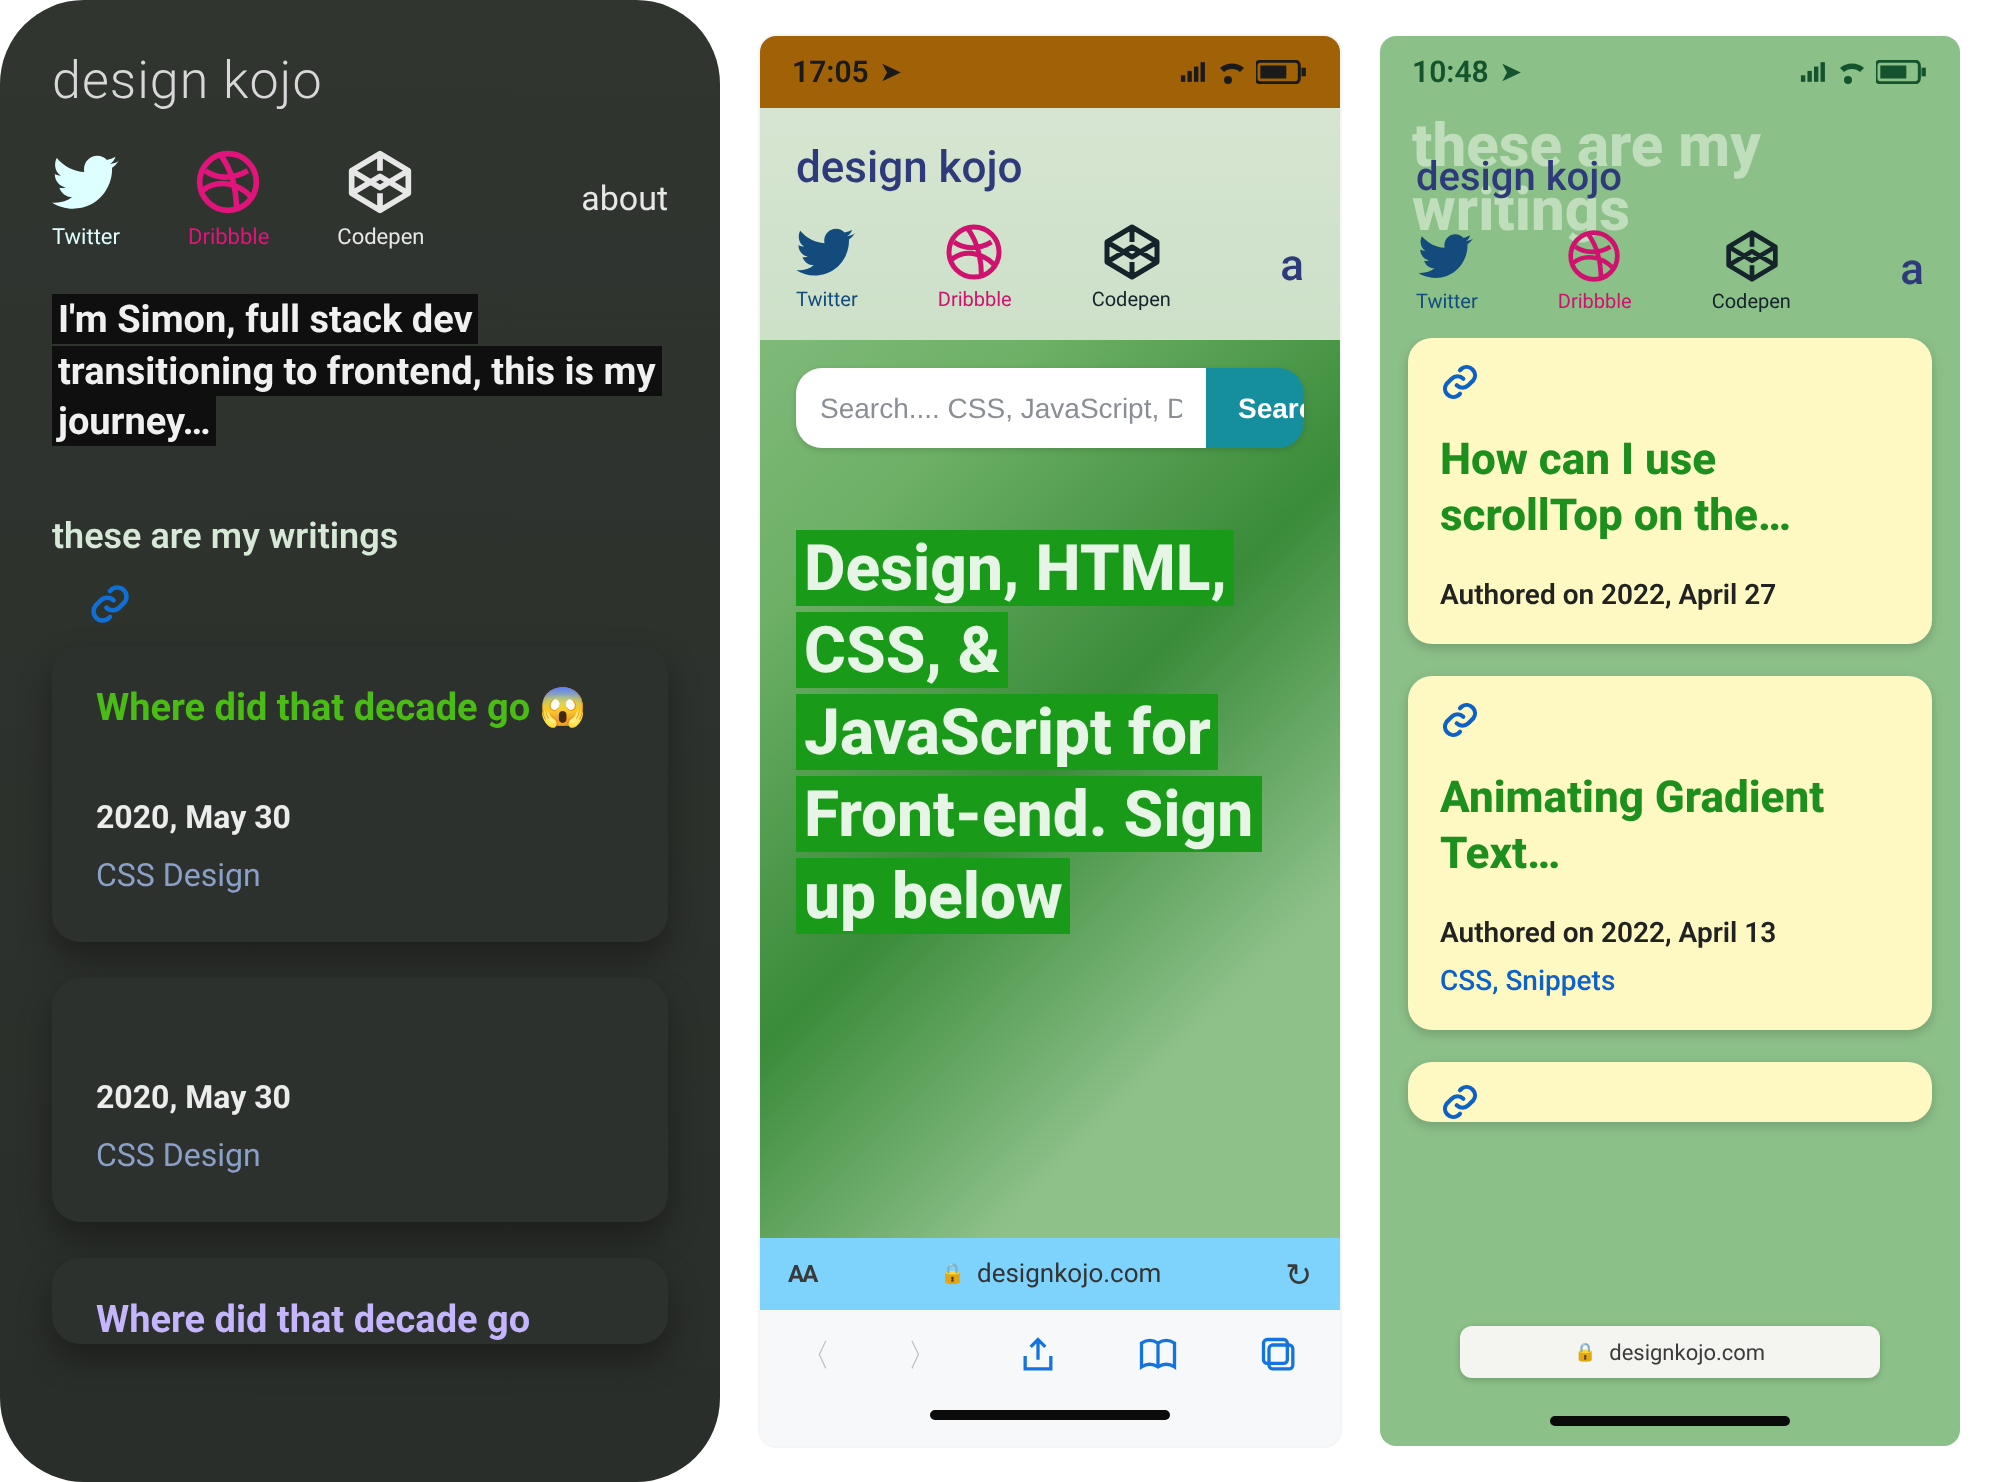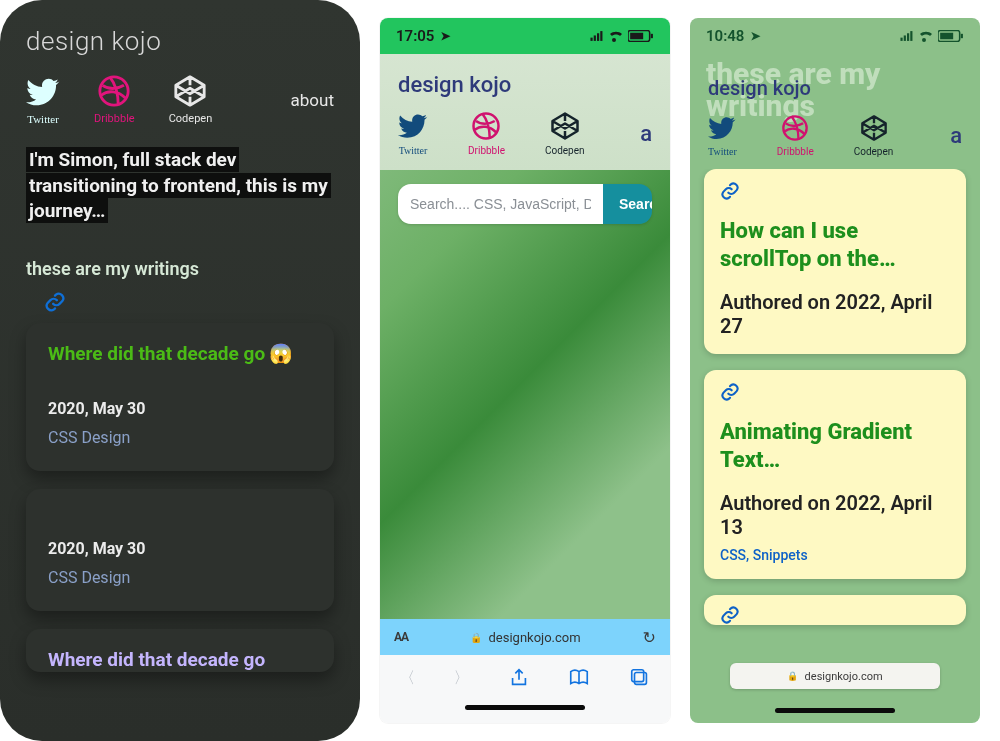--- a/index.html
+++ b/index.html
@@ -43,7 +43,7 @@
     box-shadow: 0 0 0 1px rgba(0,0,0,0.04);
     display:flex; flex-direction:column; position:relative;
   }
-  .statusbar { height: 36px; display:flex; align-items:center; justify-content:space-between; padding: 0 16px; font-size: 15px; font-weight:600; color:#1a1a1a; background:#22c55e; }
+  .statusbar { height: 36px; display:flex; align-items:center; justify-content:space-between; padding: 0 16px; font-size: 15px; font-weight:600; color:#1a1a1a; background:#a16207; }
   .statusbar .time { display:flex; align-items:center; gap:6px;}
   .status-icons { display:flex; align-items:center; gap:4px; }
   .status-icons svg { display:block; }

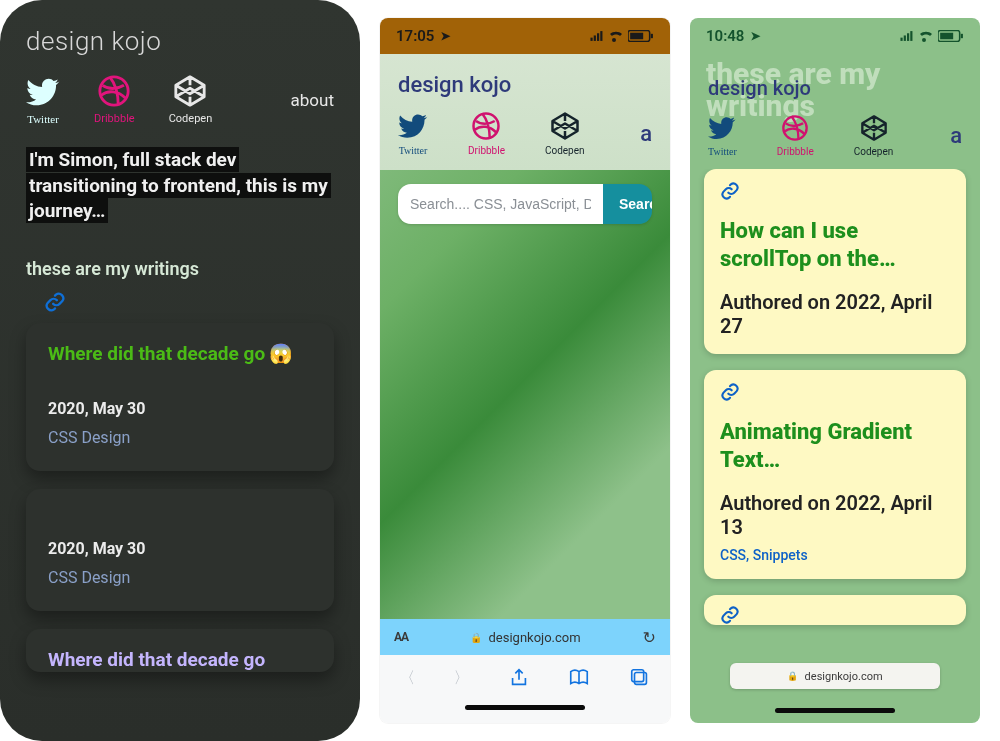--- a/index.html
+++ b/index.html
@@ -16,7 +16,7 @@
   .brand-dark { font-size: 26px; font-weight: 300; color: #d8d8d8; letter-spacing: 0.5px; margin-bottom: 18px; }
   .socials { display: flex; align-items: flex-end; gap: 34px; }
   .social { display: flex; flex-direction: column; align-items: center; gap: 4px; font-size: 11px; cursor: pointer; }
-  .social.twitter { color: #dff; font-family: Liberation Serif, serif; }
+  .social.twitter { color: #dff; }
   .social.dribbble { color: #e1147c; }
   .social.codepen { color: #e7e7e7; }
   .social svg { width: 34px; height: 34px; }

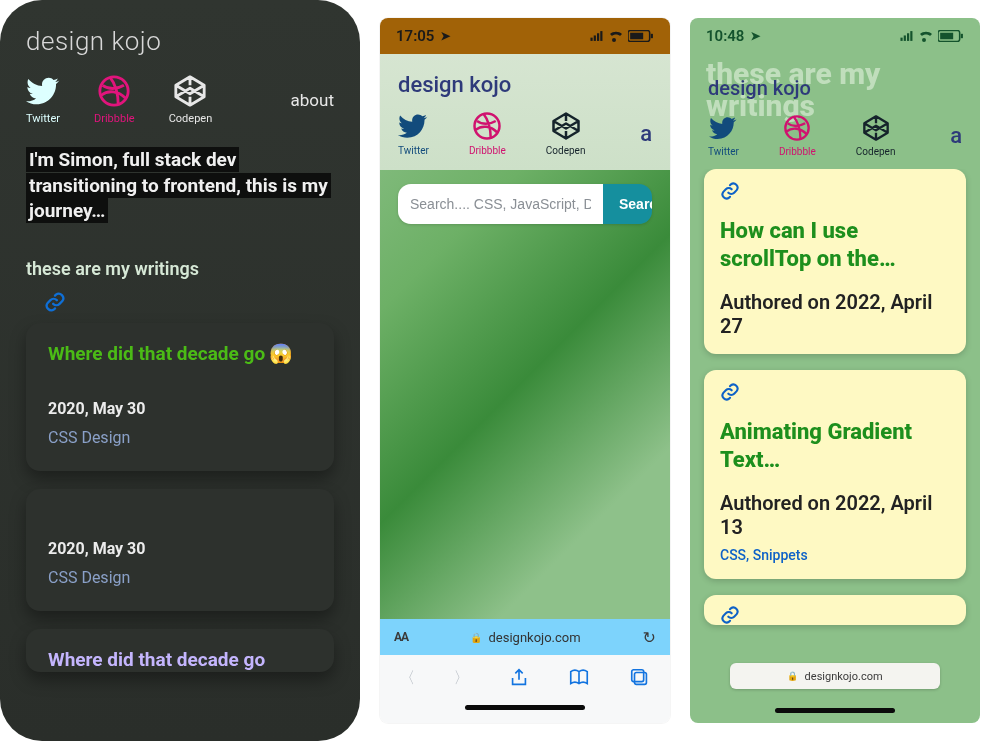--- a/index.html
+++ b/index.html
@@ -281,6 +281,7 @@
         <button>Search</button>
       </div>
 
+      <div class="hero"><span>Design, HTML, CSS, &amp; JavaScript for Front-end. Sign up below</span></div>
     </div>
 
     <div class="safari-url">

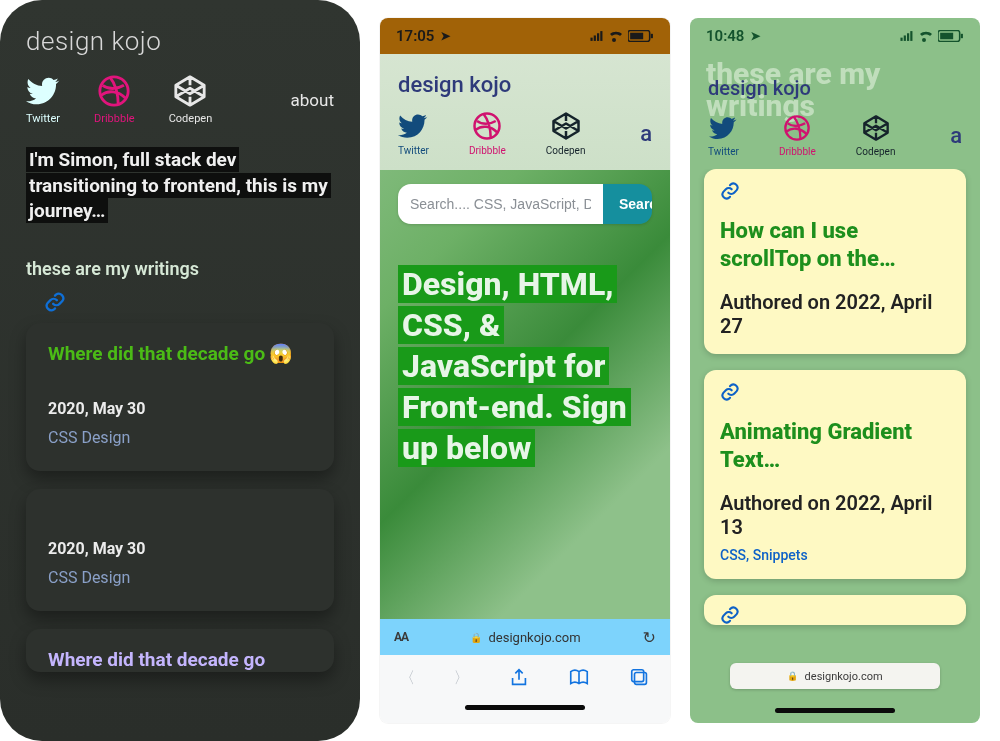--- a/index.html
+++ b/index.html
@@ -122,7 +122,7 @@
   .card-light .lnk { color:#0e62c7; }
   .card-light .lnk svg { width:20px; height:20px; }
   .card-light .title { margin-top:12px; color:#1d8f1d; font-size:22px; font-weight:800; line-height:1.25; }
-  .card-light .auth { margin-top: 18px; font-size:20px; font-weight:600; color:#222; }
+  .card-light .auth { margin-top: 18px; font-size:14px; font-weight:600; color:#222; }
   .card-light .tags { margin-top: 8px; font-size:14px; color:#0e62c7; font-weight:500; }
   .card-light.peek { padding: 10px 16px 0 16px; height: 30px; }
   .right-urlbar {

